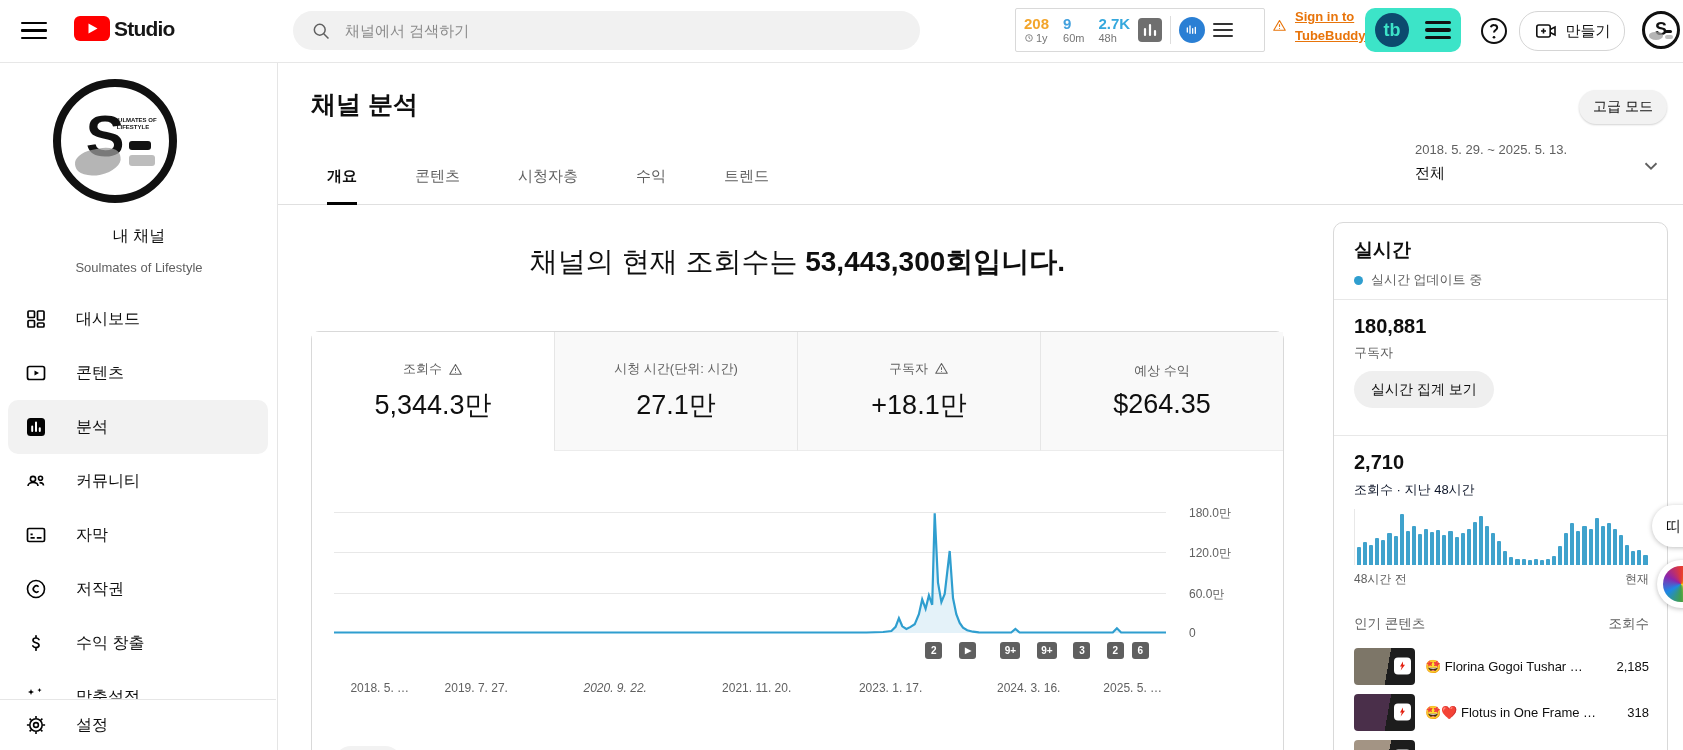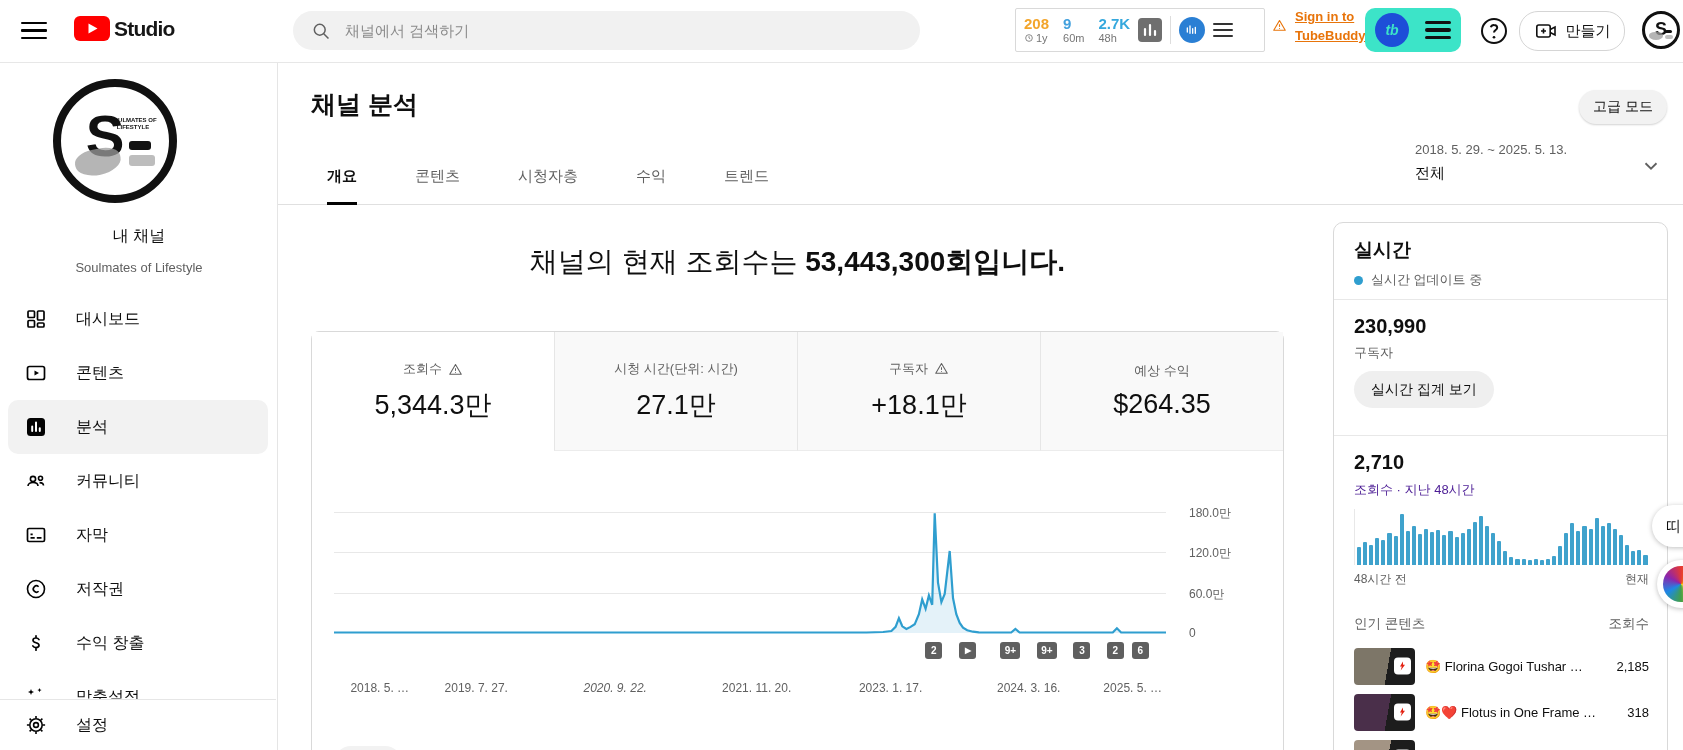--- a/index.html
+++ b/index.html
@@ -38,8 +38,8 @@
   .tb-btn{position:absolute;left:1365px;top:8px;width:96px;height:44px;border-radius:10px;
           background:#3ce4c8;display:flex;align-items:center;padding:0 10px;box-sizing:border-box;
           justify-content:space-between;cursor:pointer;}
-  .tb-circle{width:34px;height:34px;border-radius:50%;background:#1d4ed8;color:#3ce4c8;
-             display:flex;align-items:center;justify-content:center;font-size:14px;font-weight:700;font-style:italic;}
+  .tb-circle{width:34px;height:34px;border-radius:50%;background:#0c4a6e;color:#3ce4c8;
+             display:flex;align-items:center;justify-content:center;font-size:18px;font-weight:700;}
   .tb-burger{width:26px;}
   .tb-burger i{display:block;height:3.4px;background:#111;margin:4px 0;border-radius:2px;}
   .help{position:absolute;left:1478px;top:15px;width:32px;height:32px;cursor:pointer;}

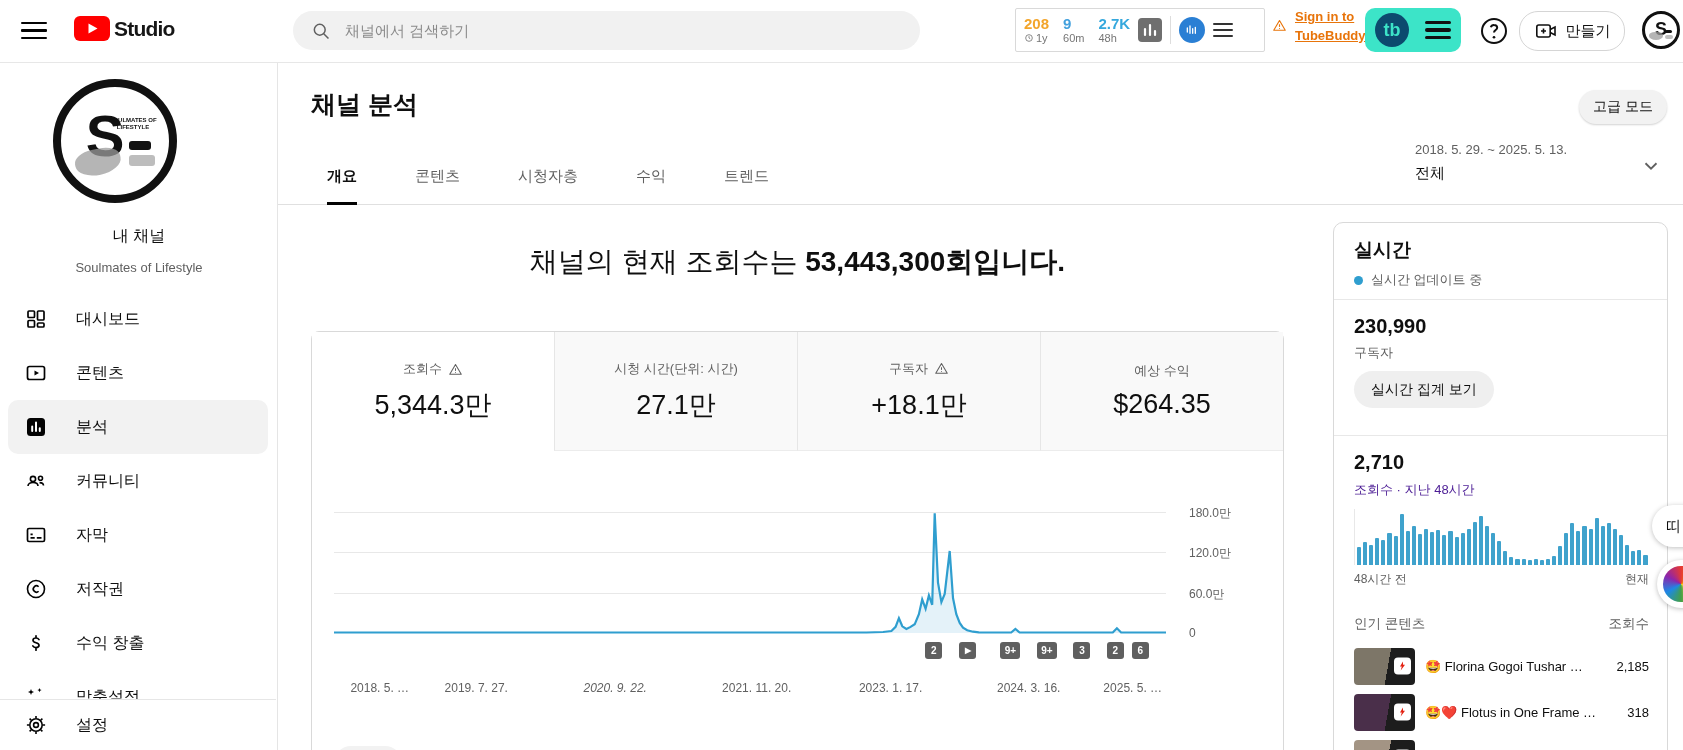--- a/index.html
+++ b/index.html
@@ -485,7 +485,7 @@
     <span>실시간 업데이트 중</span>
   </div>
   <div class="rt-div" style="top:76px;"></div>
-  <div class="rt-subs">230,990</div>
+  <div class="rt-subs">180,881</div>
   <div class="rt-subs-label">구독자</div>
   <div class="rt-btn">실시간 집계 보기</div>
   <div class="rt-div" style="top:212px;"></div>

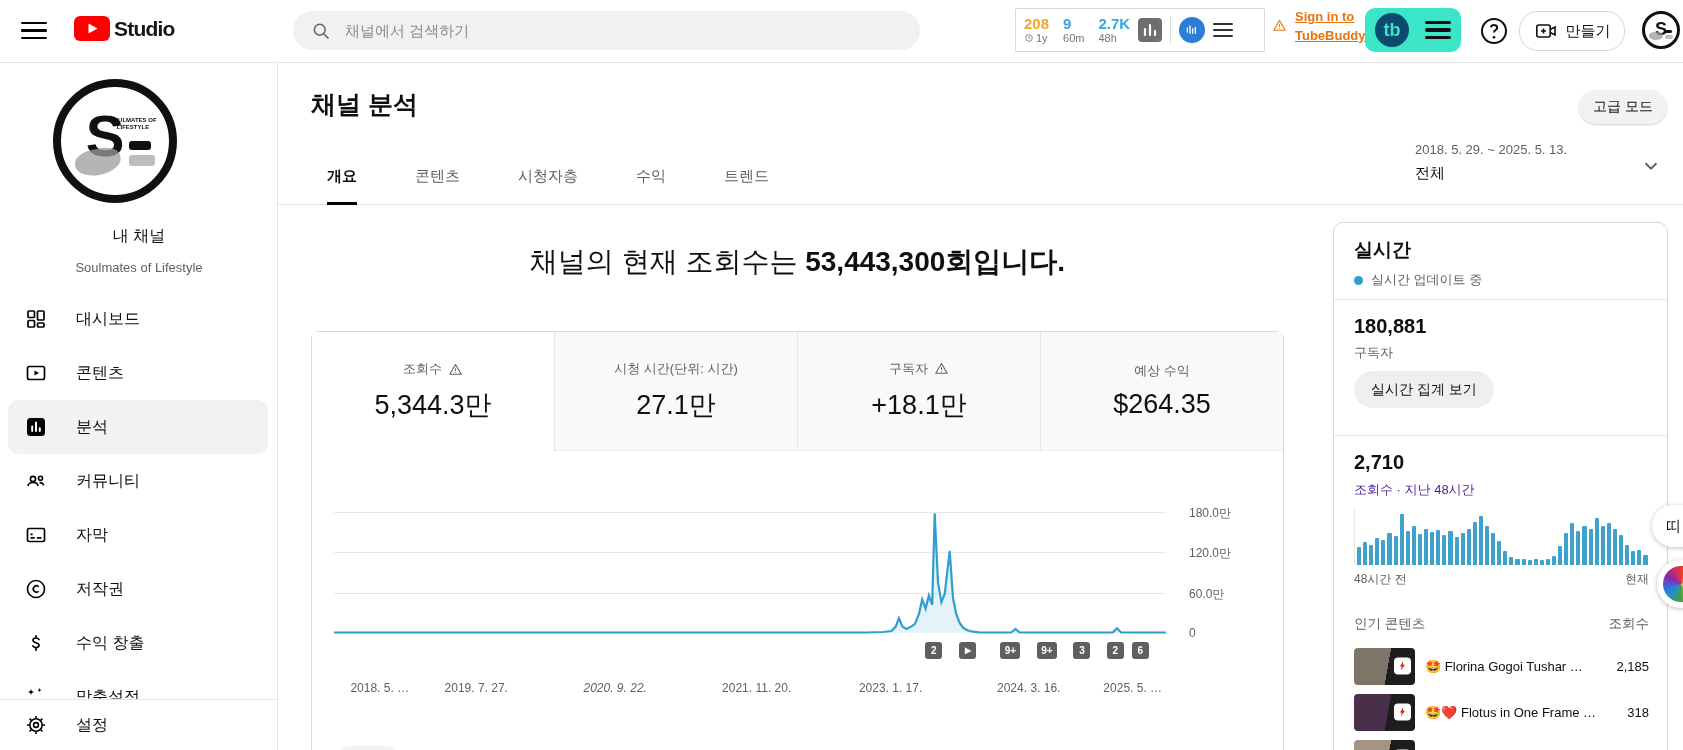--- a/index.html
+++ b/index.html
@@ -140,7 +140,7 @@
   .rt-btn{position:absolute;left:20px;top:148px;height:37px;padding:0 17px;border-radius:19px;background:#efefef;
           display:inline-flex;align-items:center;font-size:14px;font-weight:500;cursor:pointer;}
   .rt-views{position:absolute;left:20px;top:228px;font-size:20px;font-weight:700;}
-  .rt-views-label{position:absolute;left:20px;top:258px;font-size:13px;color:#4c1d95;}
+  .rt-views-label{position:absolute;left:20px;top:258px;font-size:13px;color:#0f172a;}
   .rt-bars{position:absolute;left:20px;top:286px;right:18px;height:56px;display:flex;align-items:flex-end;
            gap:2px;border-left:1px solid #e8e8e8;padding-left:2px;}
   .rbar{width:4.1px;background:#3fa2cc;border-radius:1px 1px 0 0;flex:0 0 auto;}

